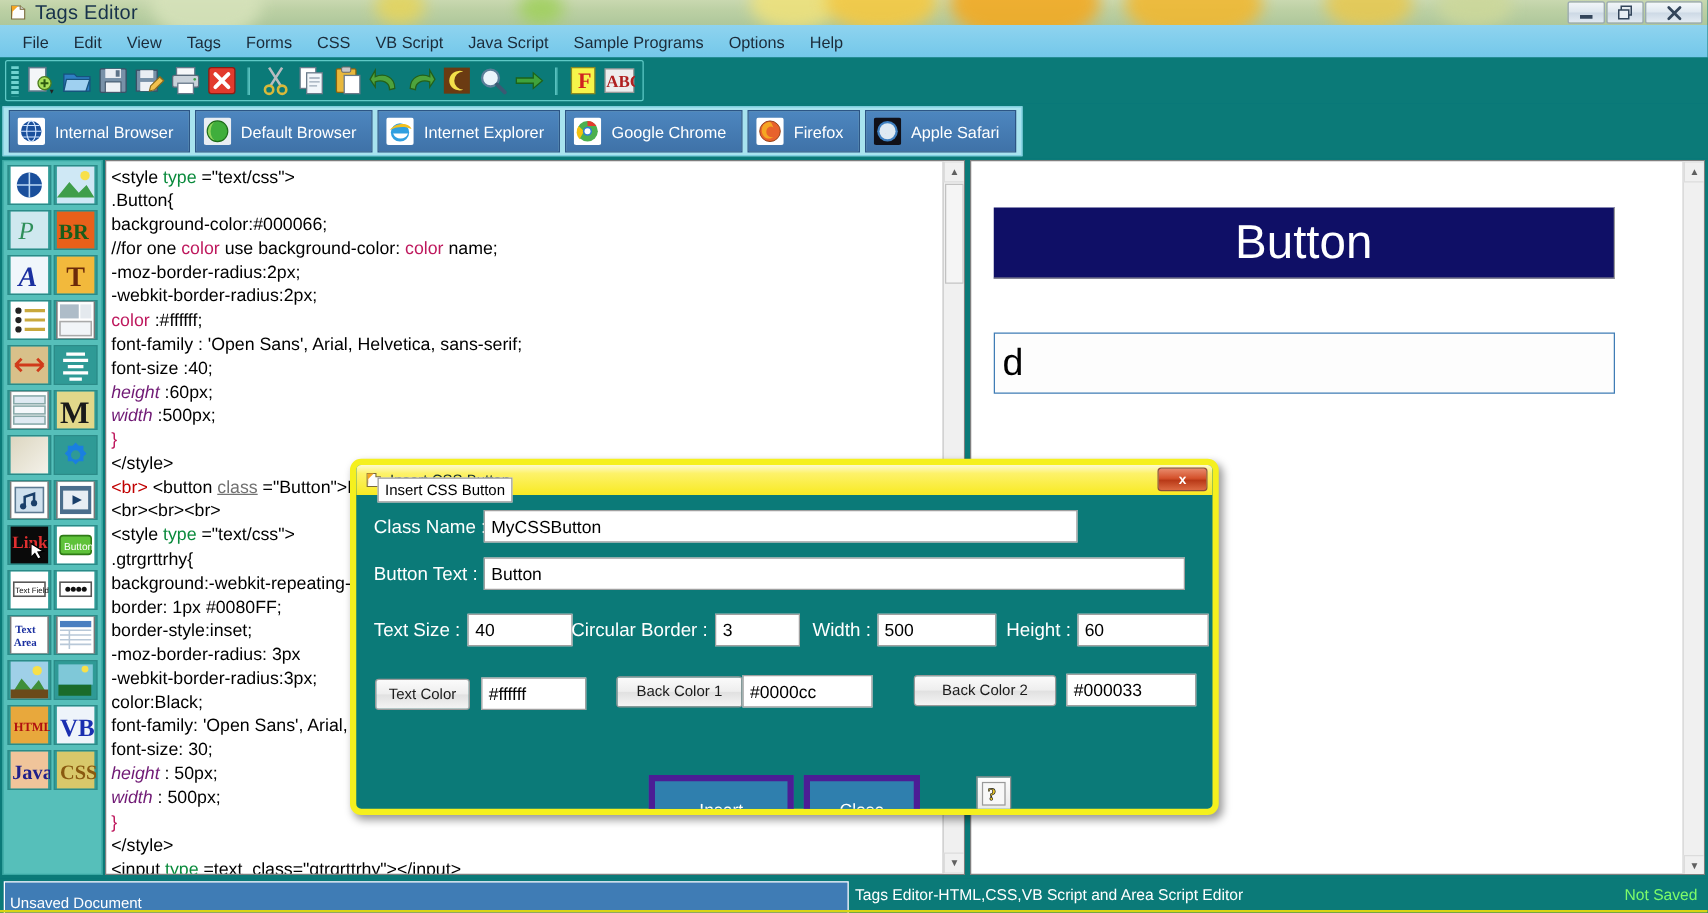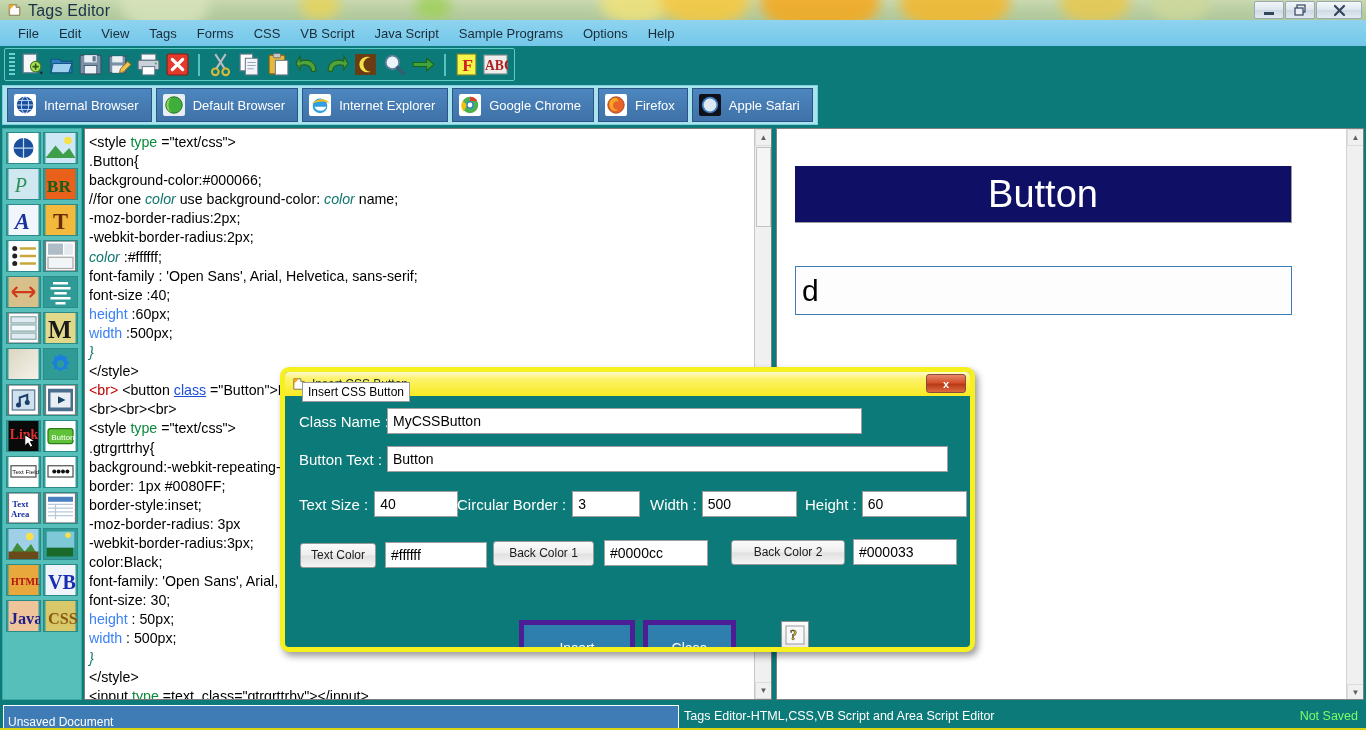--- a/index.html
+++ b/index.html
@@ -148,7 +148,7 @@
   .k-tag   { color:#000000; }
   .k-attr  { color:#0a8a3c; }
   .k-prop  { color:#3b82f6; }
-  .k-pink  { color:#0f766e;font-style:italic; }
+  .k-pink  { color:#be185d; }
   .k-red   { color:#c00000; }
   .k-grn   { color:#1d4ed8;text-decoration:underline; }
 

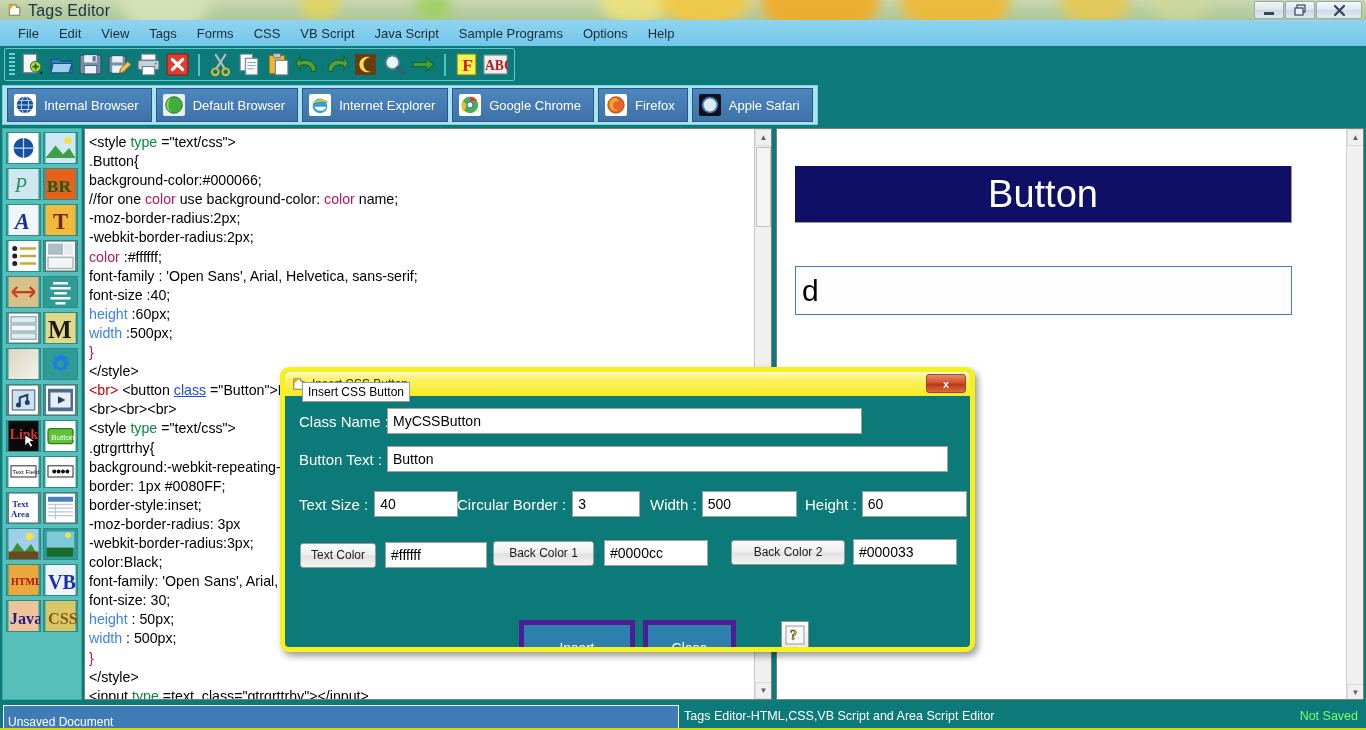--- a/index.html
+++ b/index.html
@@ -147,7 +147,7 @@
   }
   .k-tag   { color:#000000; }
   .k-attr  { color:#0a8a3c; }
-  .k-prop  { color:#3b82f6; }
+  .k-prop  { color:#701a75;font-style:italic; }
   .k-pink  { color:#be185d; }
   .k-red   { color:#c00000; }
   .k-grn   { color:#1d4ed8;text-decoration:underline; }

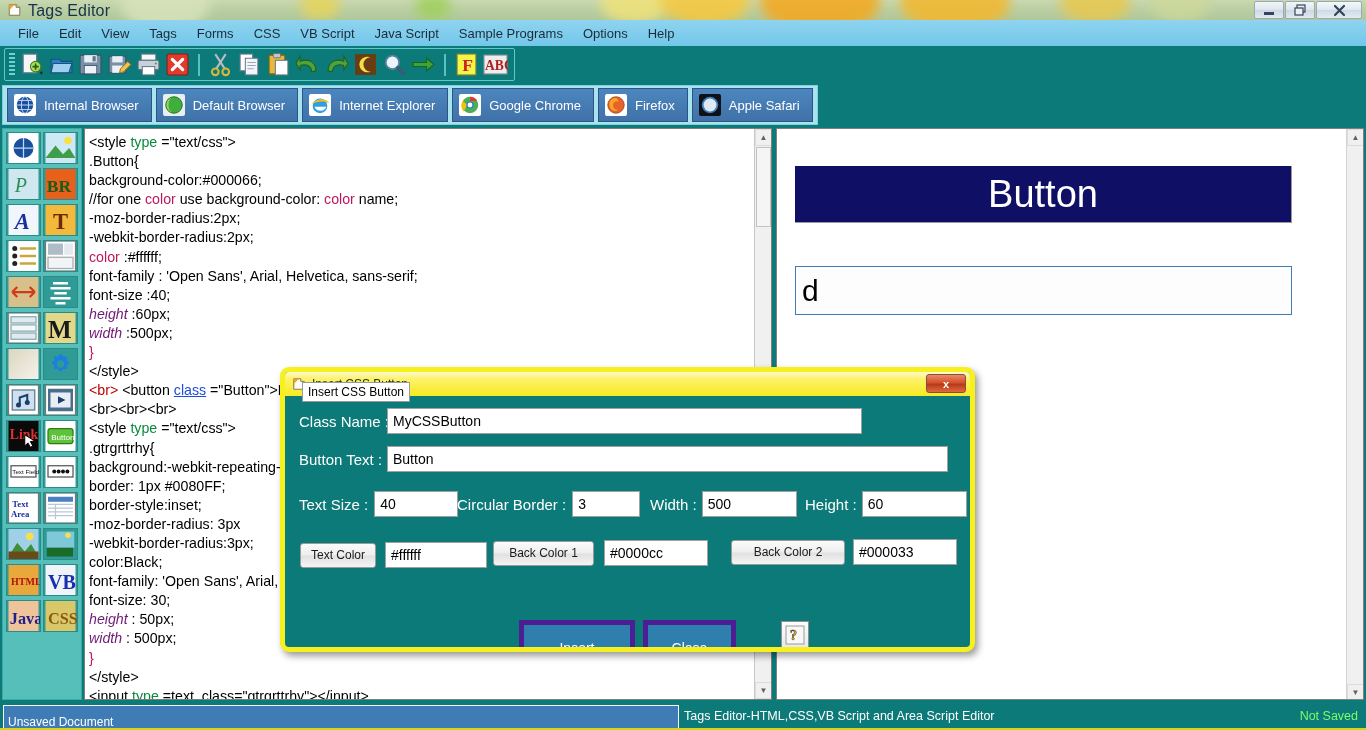--- a/index.html
+++ b/index.html
@@ -150,7 +150,7 @@
   .k-prop  { color:#701a75;font-style:italic; }
   .k-pink  { color:#be185d; }
   .k-red   { color:#c00000; }
-  .k-grn   { color:#1d4ed8;text-decoration:underline; }
+  .k-grn   { color:#737373;text-decoration:underline; }
 
   .vscroll {
     position:absolute; width:17px;

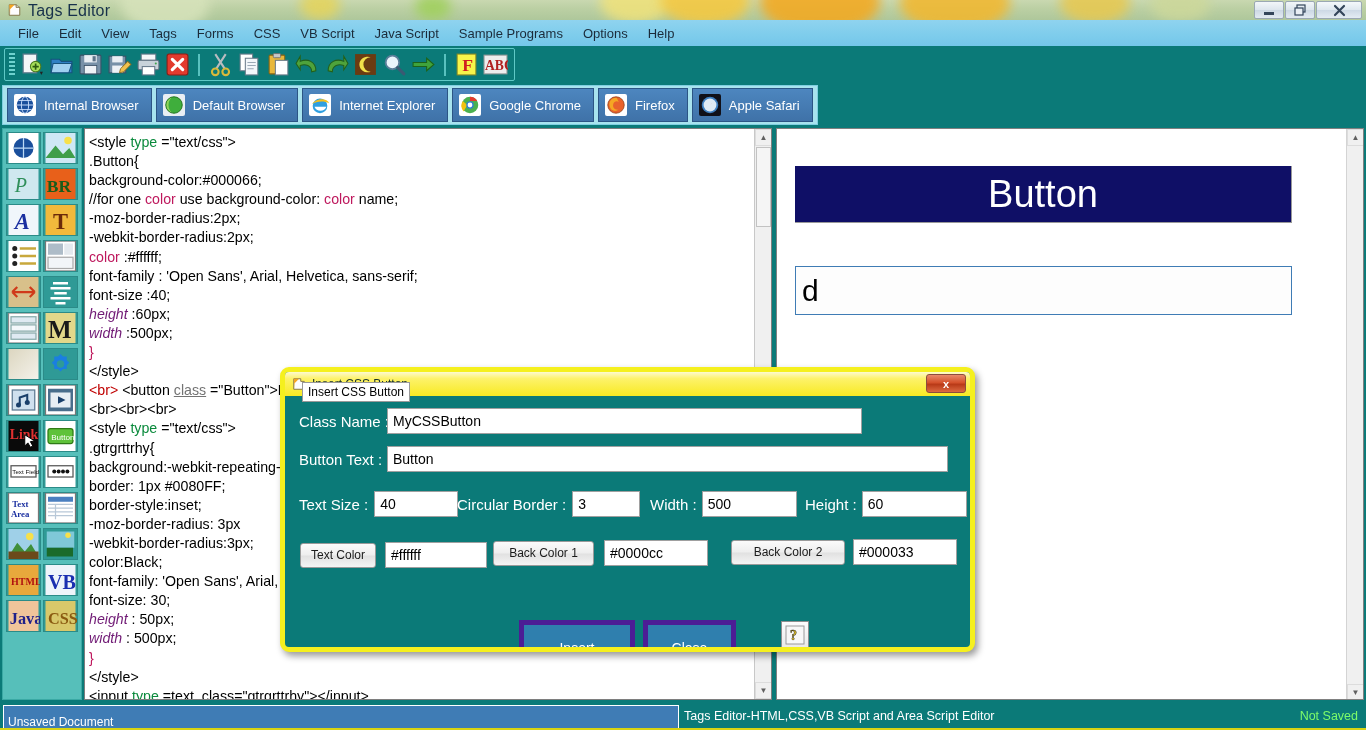--- a/index.html
+++ b/index.html
@@ -738,7 +738,7 @@
 
       <div class="dl-row" style="left:15px; top:146px;">
         <span class="dl-gbtn" style="width:76px;">Text Color</span>
-        <span class="dl-input" style="width:102px; margin-left:9px;">#ffffff</span>
+        <span class="dl-input" style="width:84px; margin-left:9px;">#ffffff</span>
       </div>
 
       <div class="dl-row" style="left:208px; top:144px;">

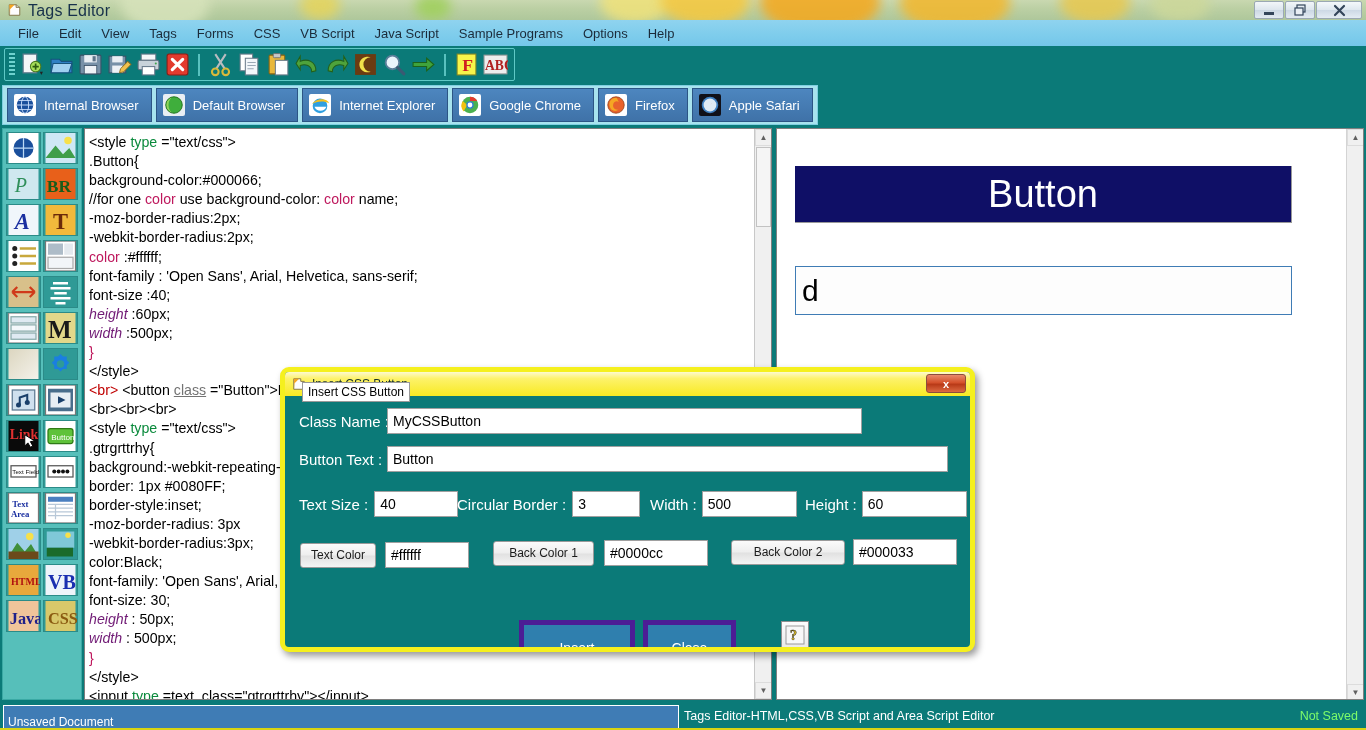--- a/index.html
+++ b/index.html
@@ -743,7 +743,7 @@
 
       <div class="dl-row" style="left:208px; top:144px;">
         <span class="dl-gbtn" style="width:101px;">Back Color 1</span>
-        <span class="dl-input" style="width:104px; margin-left:10px;">#0000cc</span>
+        <span class="dl-input" style="width:104px; ">#0000cc</span>
       </div>
 
       <div class="dl-row" style="left:446px; top:143px;">

